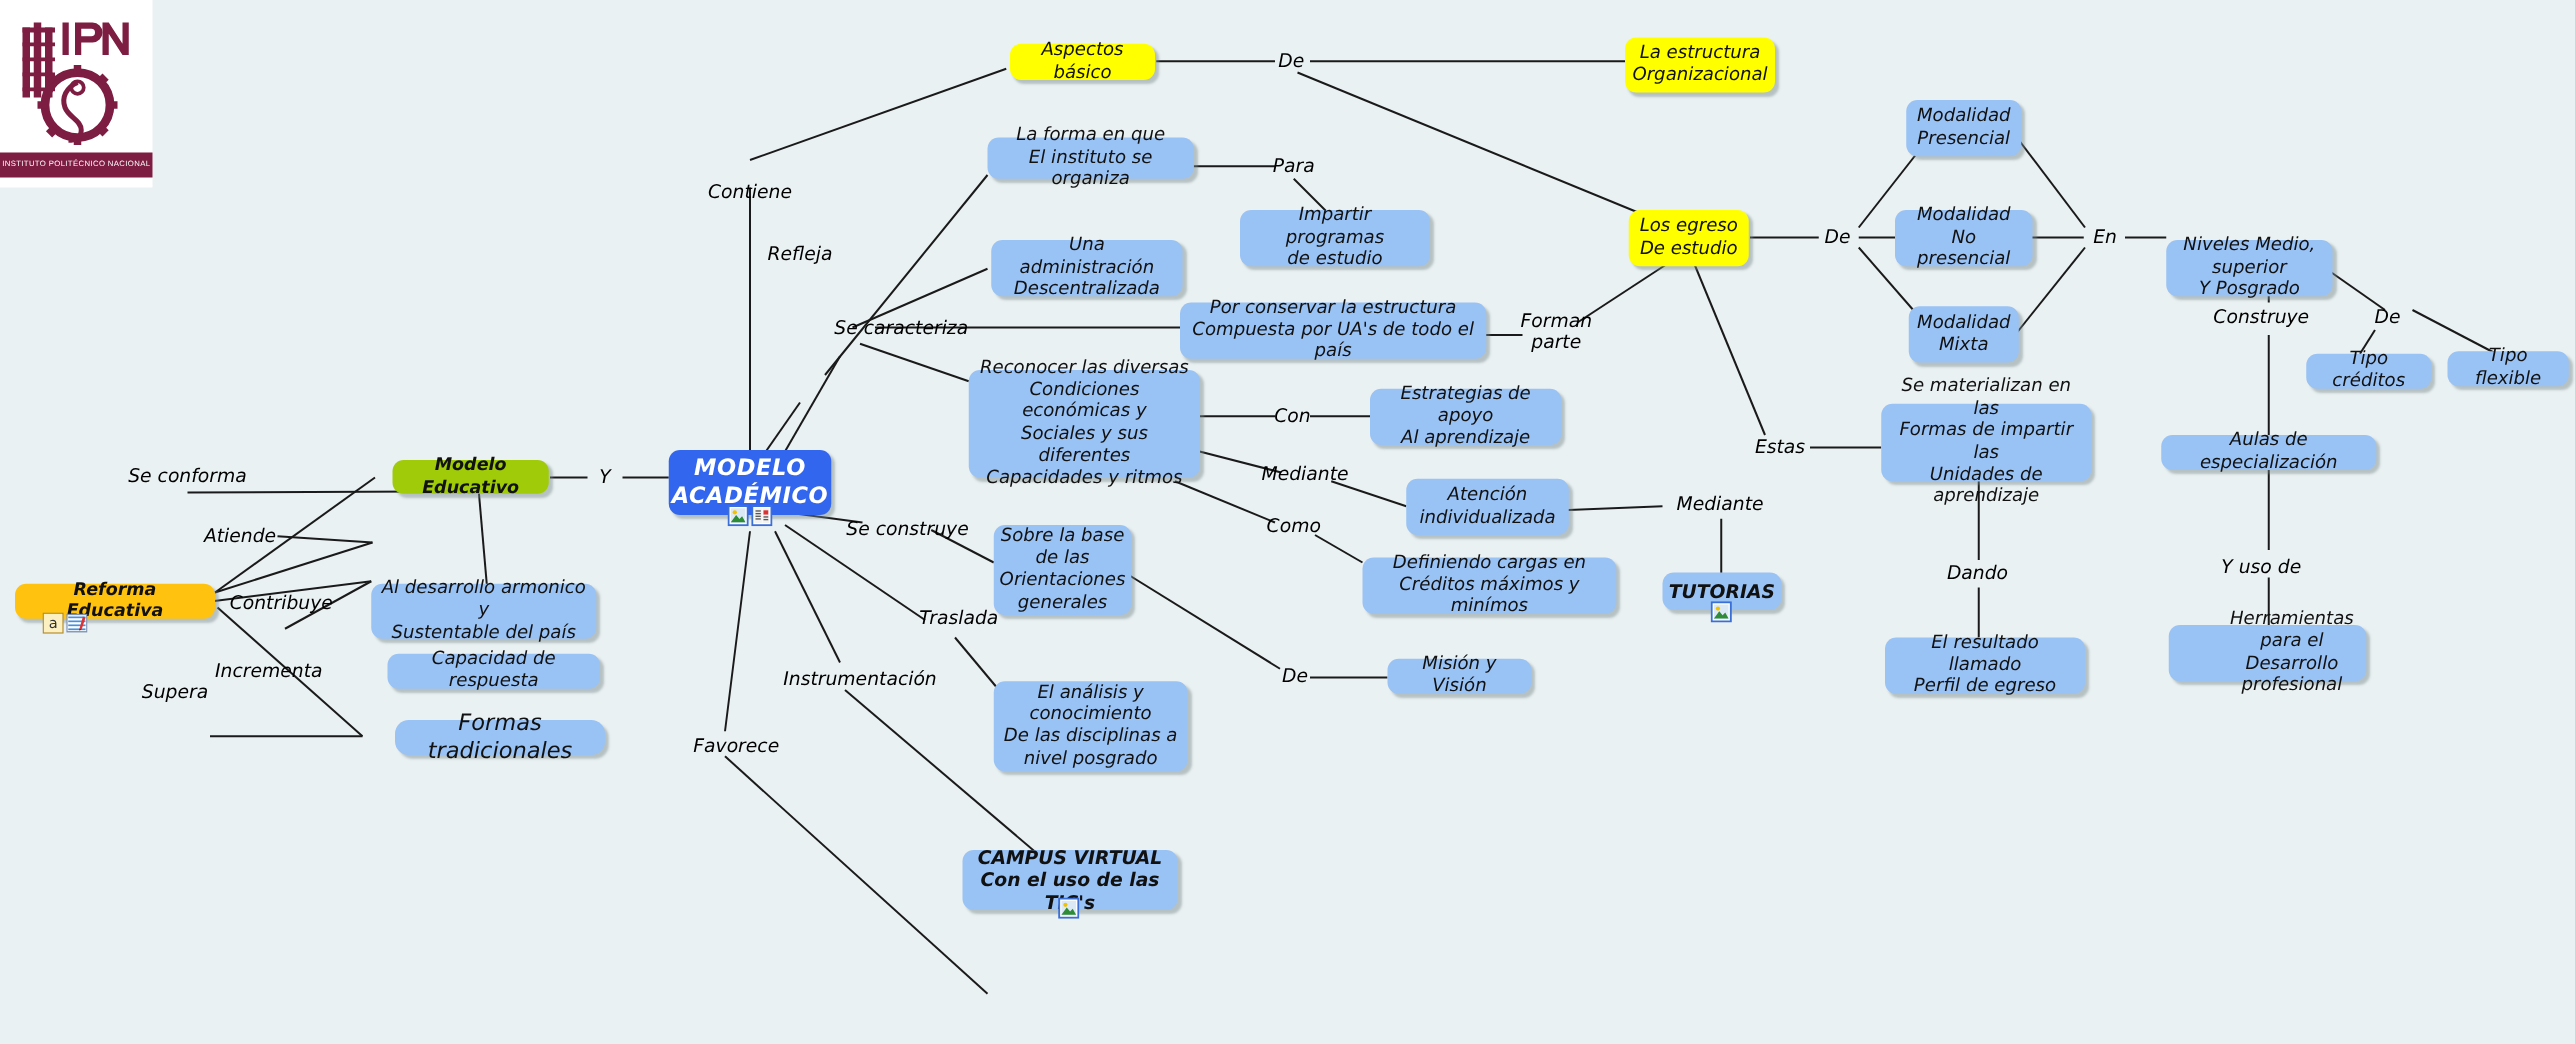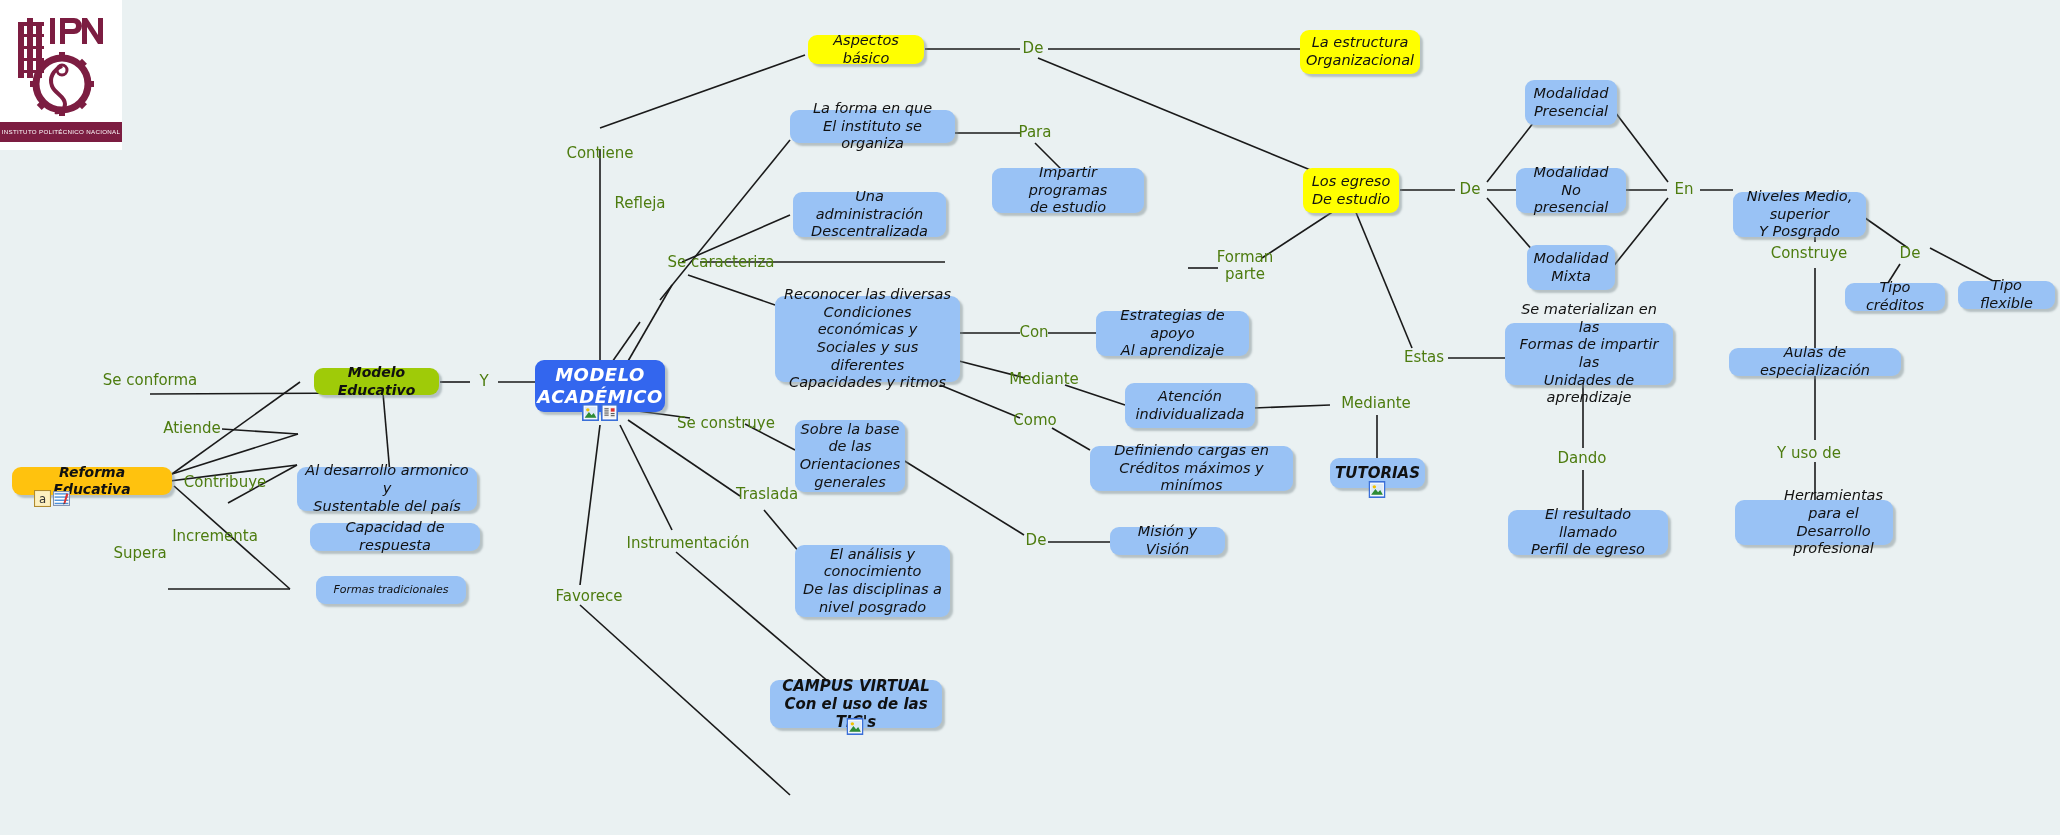--- a/index.html
+++ b/index.html
@@ -81,8 +81,9 @@
   
   .elabel {
     position: absolute;
+    font-style: italic;
     font-size: 15px;
-    color: #4d7c0f;
+    color: #000000;
     white-space: pre-line;
     text-align: center;
     line-height: 1.15;

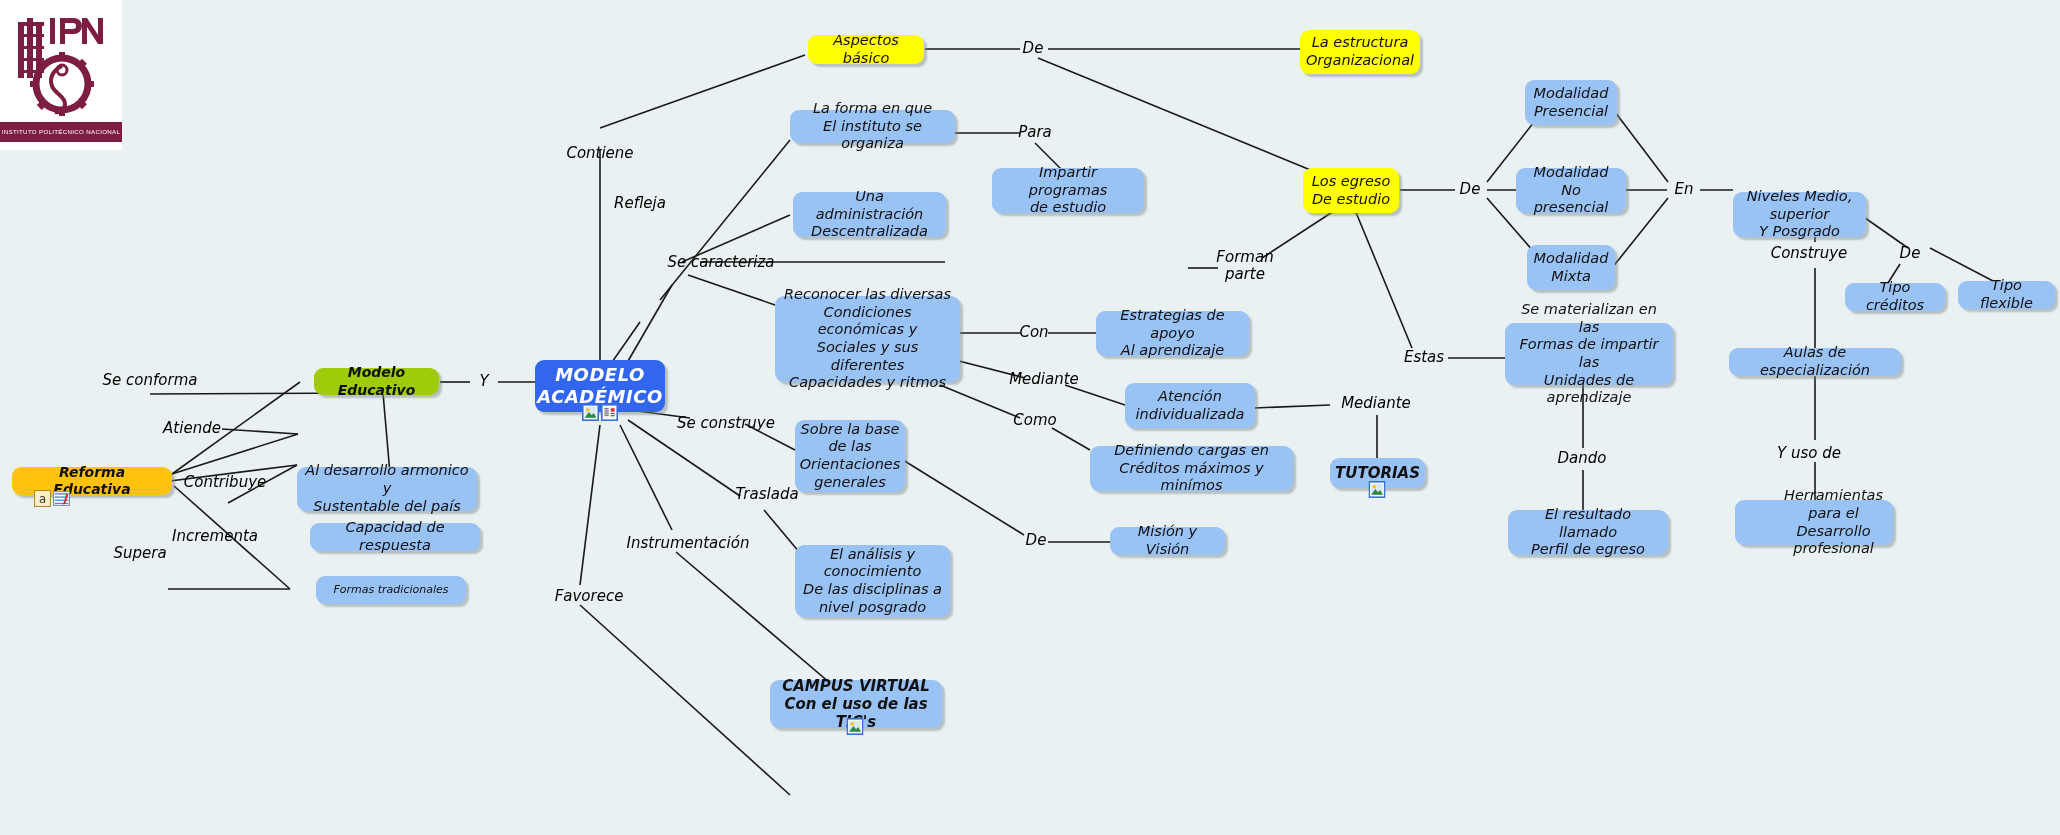--- a/index.html
+++ b/index.html
@@ -318,6 +318,10 @@
   <div class="node blue" style="left:793px; top:192px; width:153px; height:45px; font-size:14.5px;">
     <span>Una administración
 Descentralizada</span>
+  </div>
+  <div class="node blue" style="left:944px; top:242px; width:245px; height:45px; font-size:14.5px;">
+    <span>Por conservar la estructura
+Compuesta por UA's de todo el país</span>
   </div>
 
   <div class="node blue" style="left:775px; top:296px; width:185px; height:86px; font-size:14.5px;">

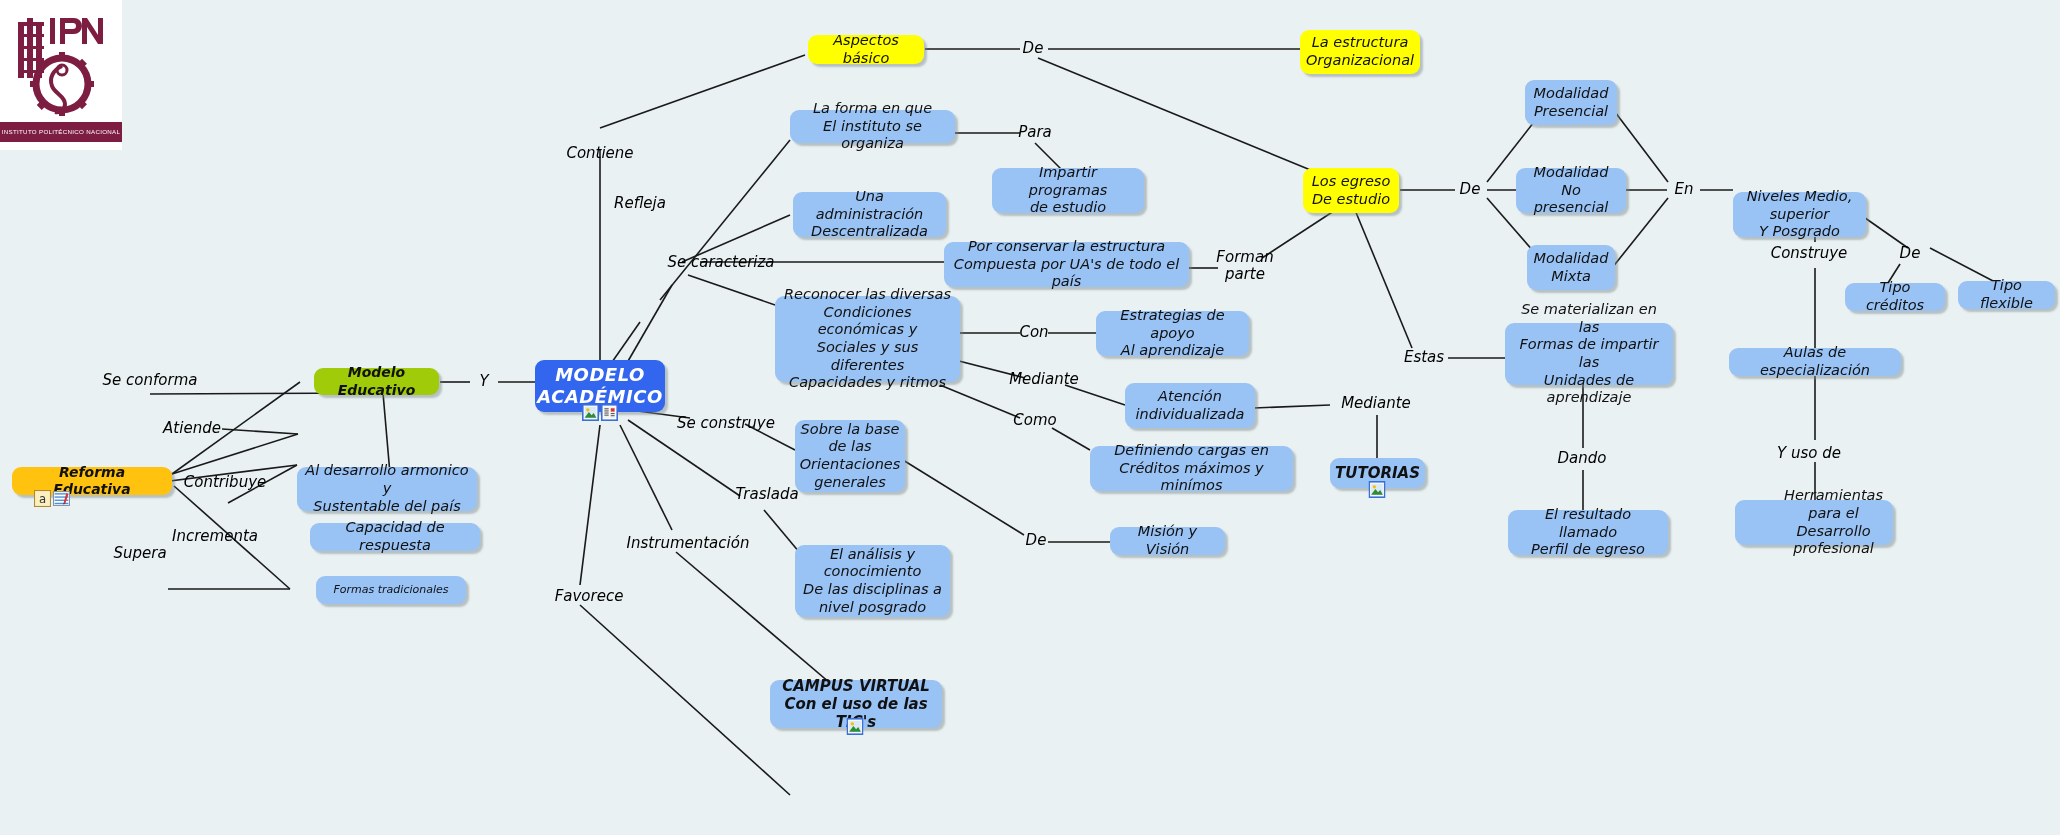--- a/index.html
+++ b/index.html
@@ -296,7 +296,7 @@
   <div class="node blue" style="left:310px; top:523px; width:170px; height:28px; font-size:14.5px;">
     <span>Capacidad de respuesta</span>
   </div>
-  <div class="node blue" style="left:316px; top:576px; width:150px; height:28px; font-size:11px;">
+  <div class="node blue" style="left:316px; top:576px; width:168px; height:28px; font-size:18px;border-radius:11px;">
     <span>Formas tradicionales</span>
   </div>
 

